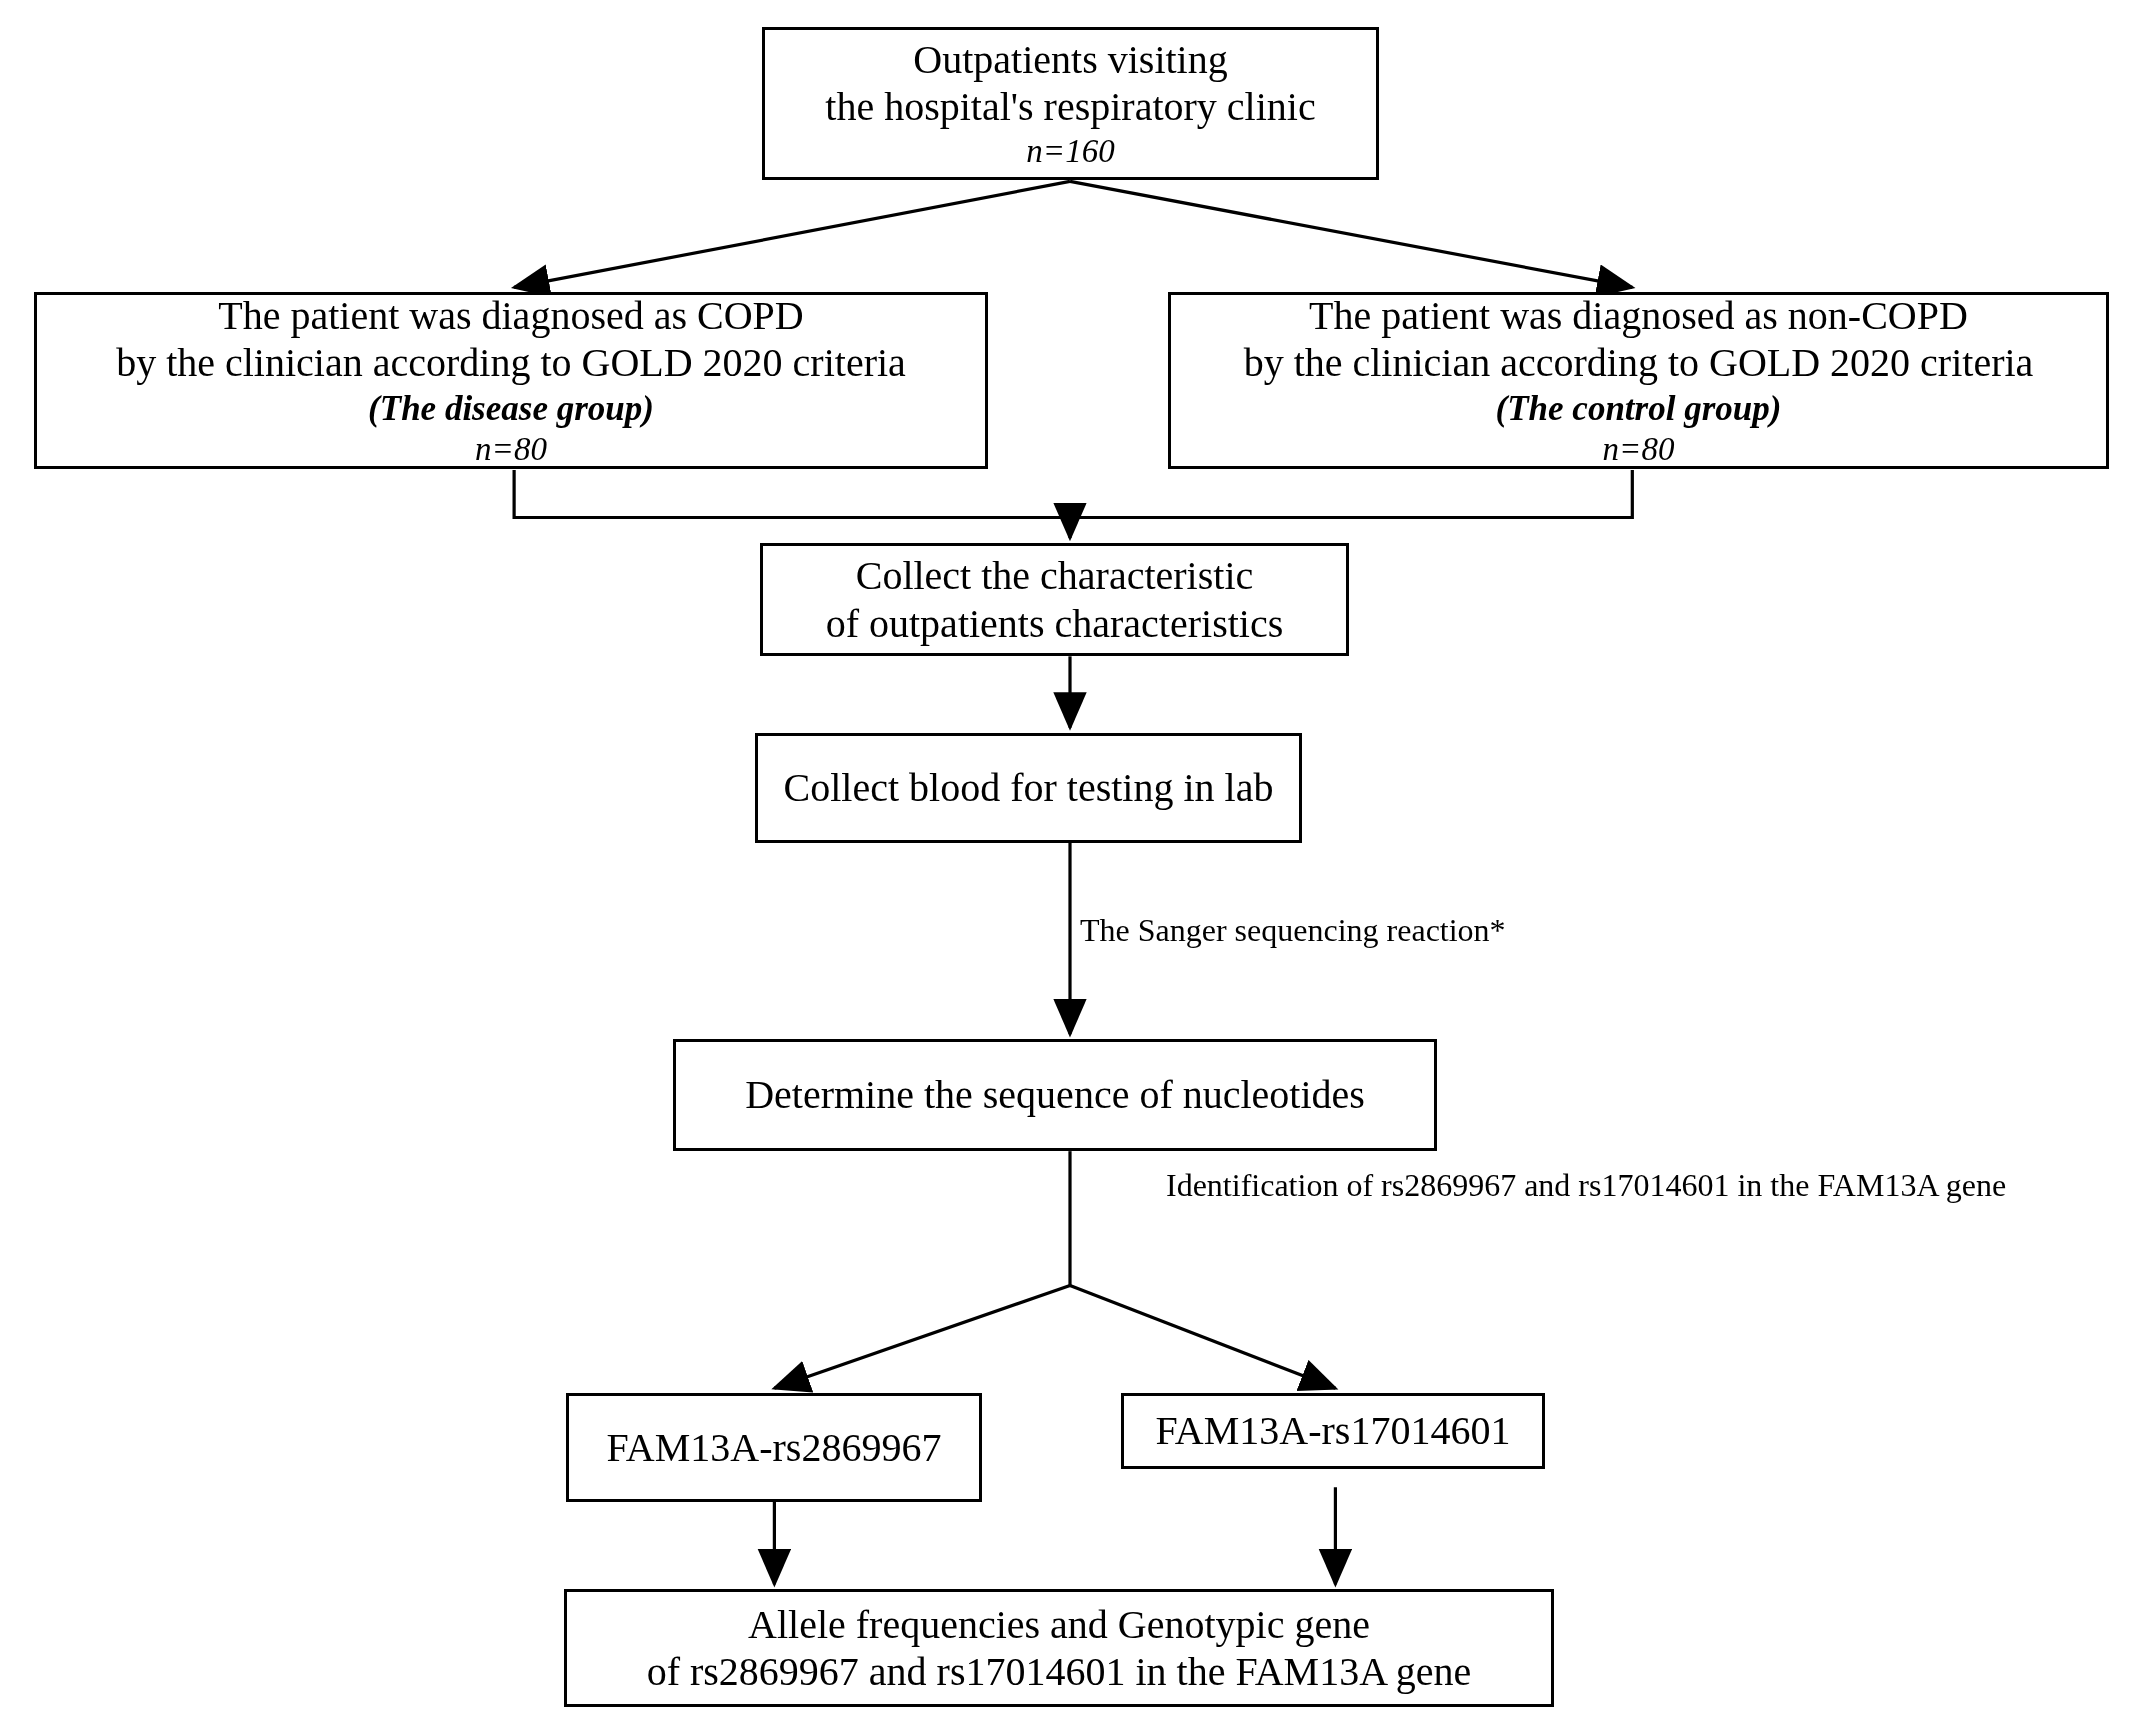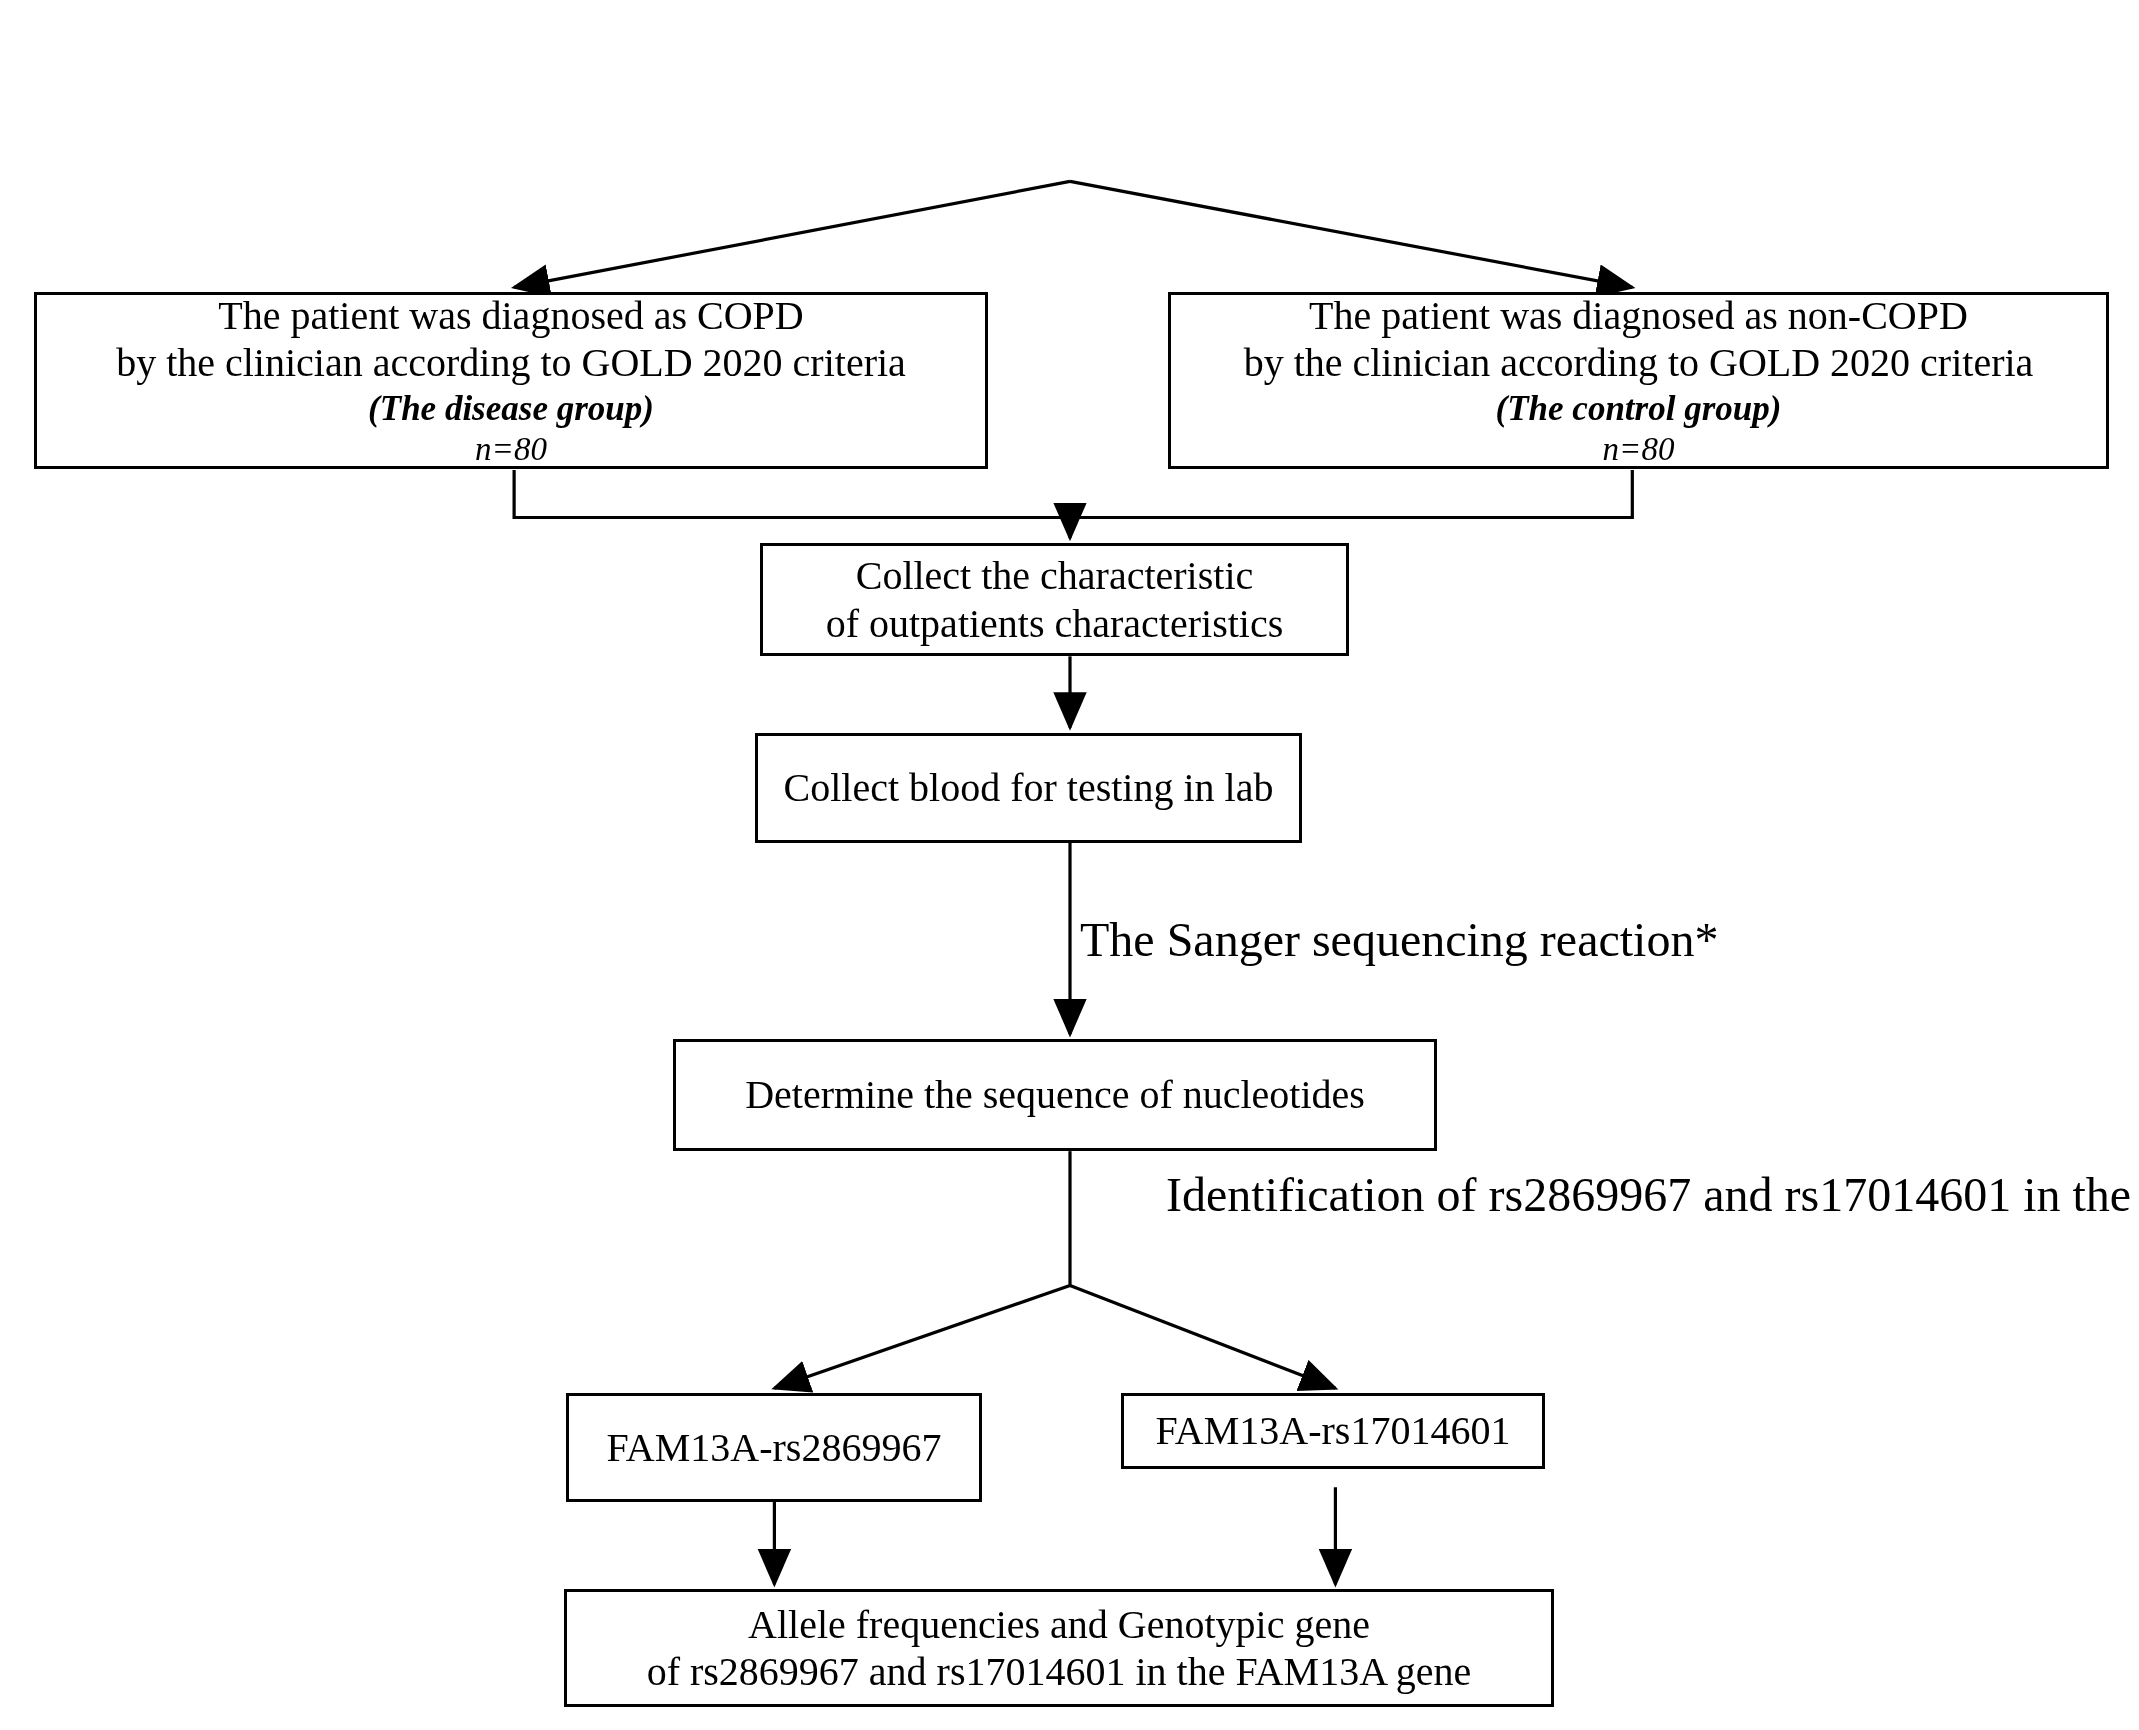--- a/index.html
+++ b/index.html
@@ -104,6 +104,11 @@
     <path d="M2078,2314 L2078,2465" fill="none" stroke="#000000" stroke-width="5" marker-end="url(#ah)"></path>
   </svg>
 
+  <div class="node" id="node-top">
+    <span class="ln">Outpatients visiting</span>
+    <span class="ln">the hospital's respiratory clinic</span>
+    <span class="nval">n=160</span>
+  </div>
 
   <div class="node" id="node-disease">
     <span class="ln">The patient was diagnosed as COPD</span>

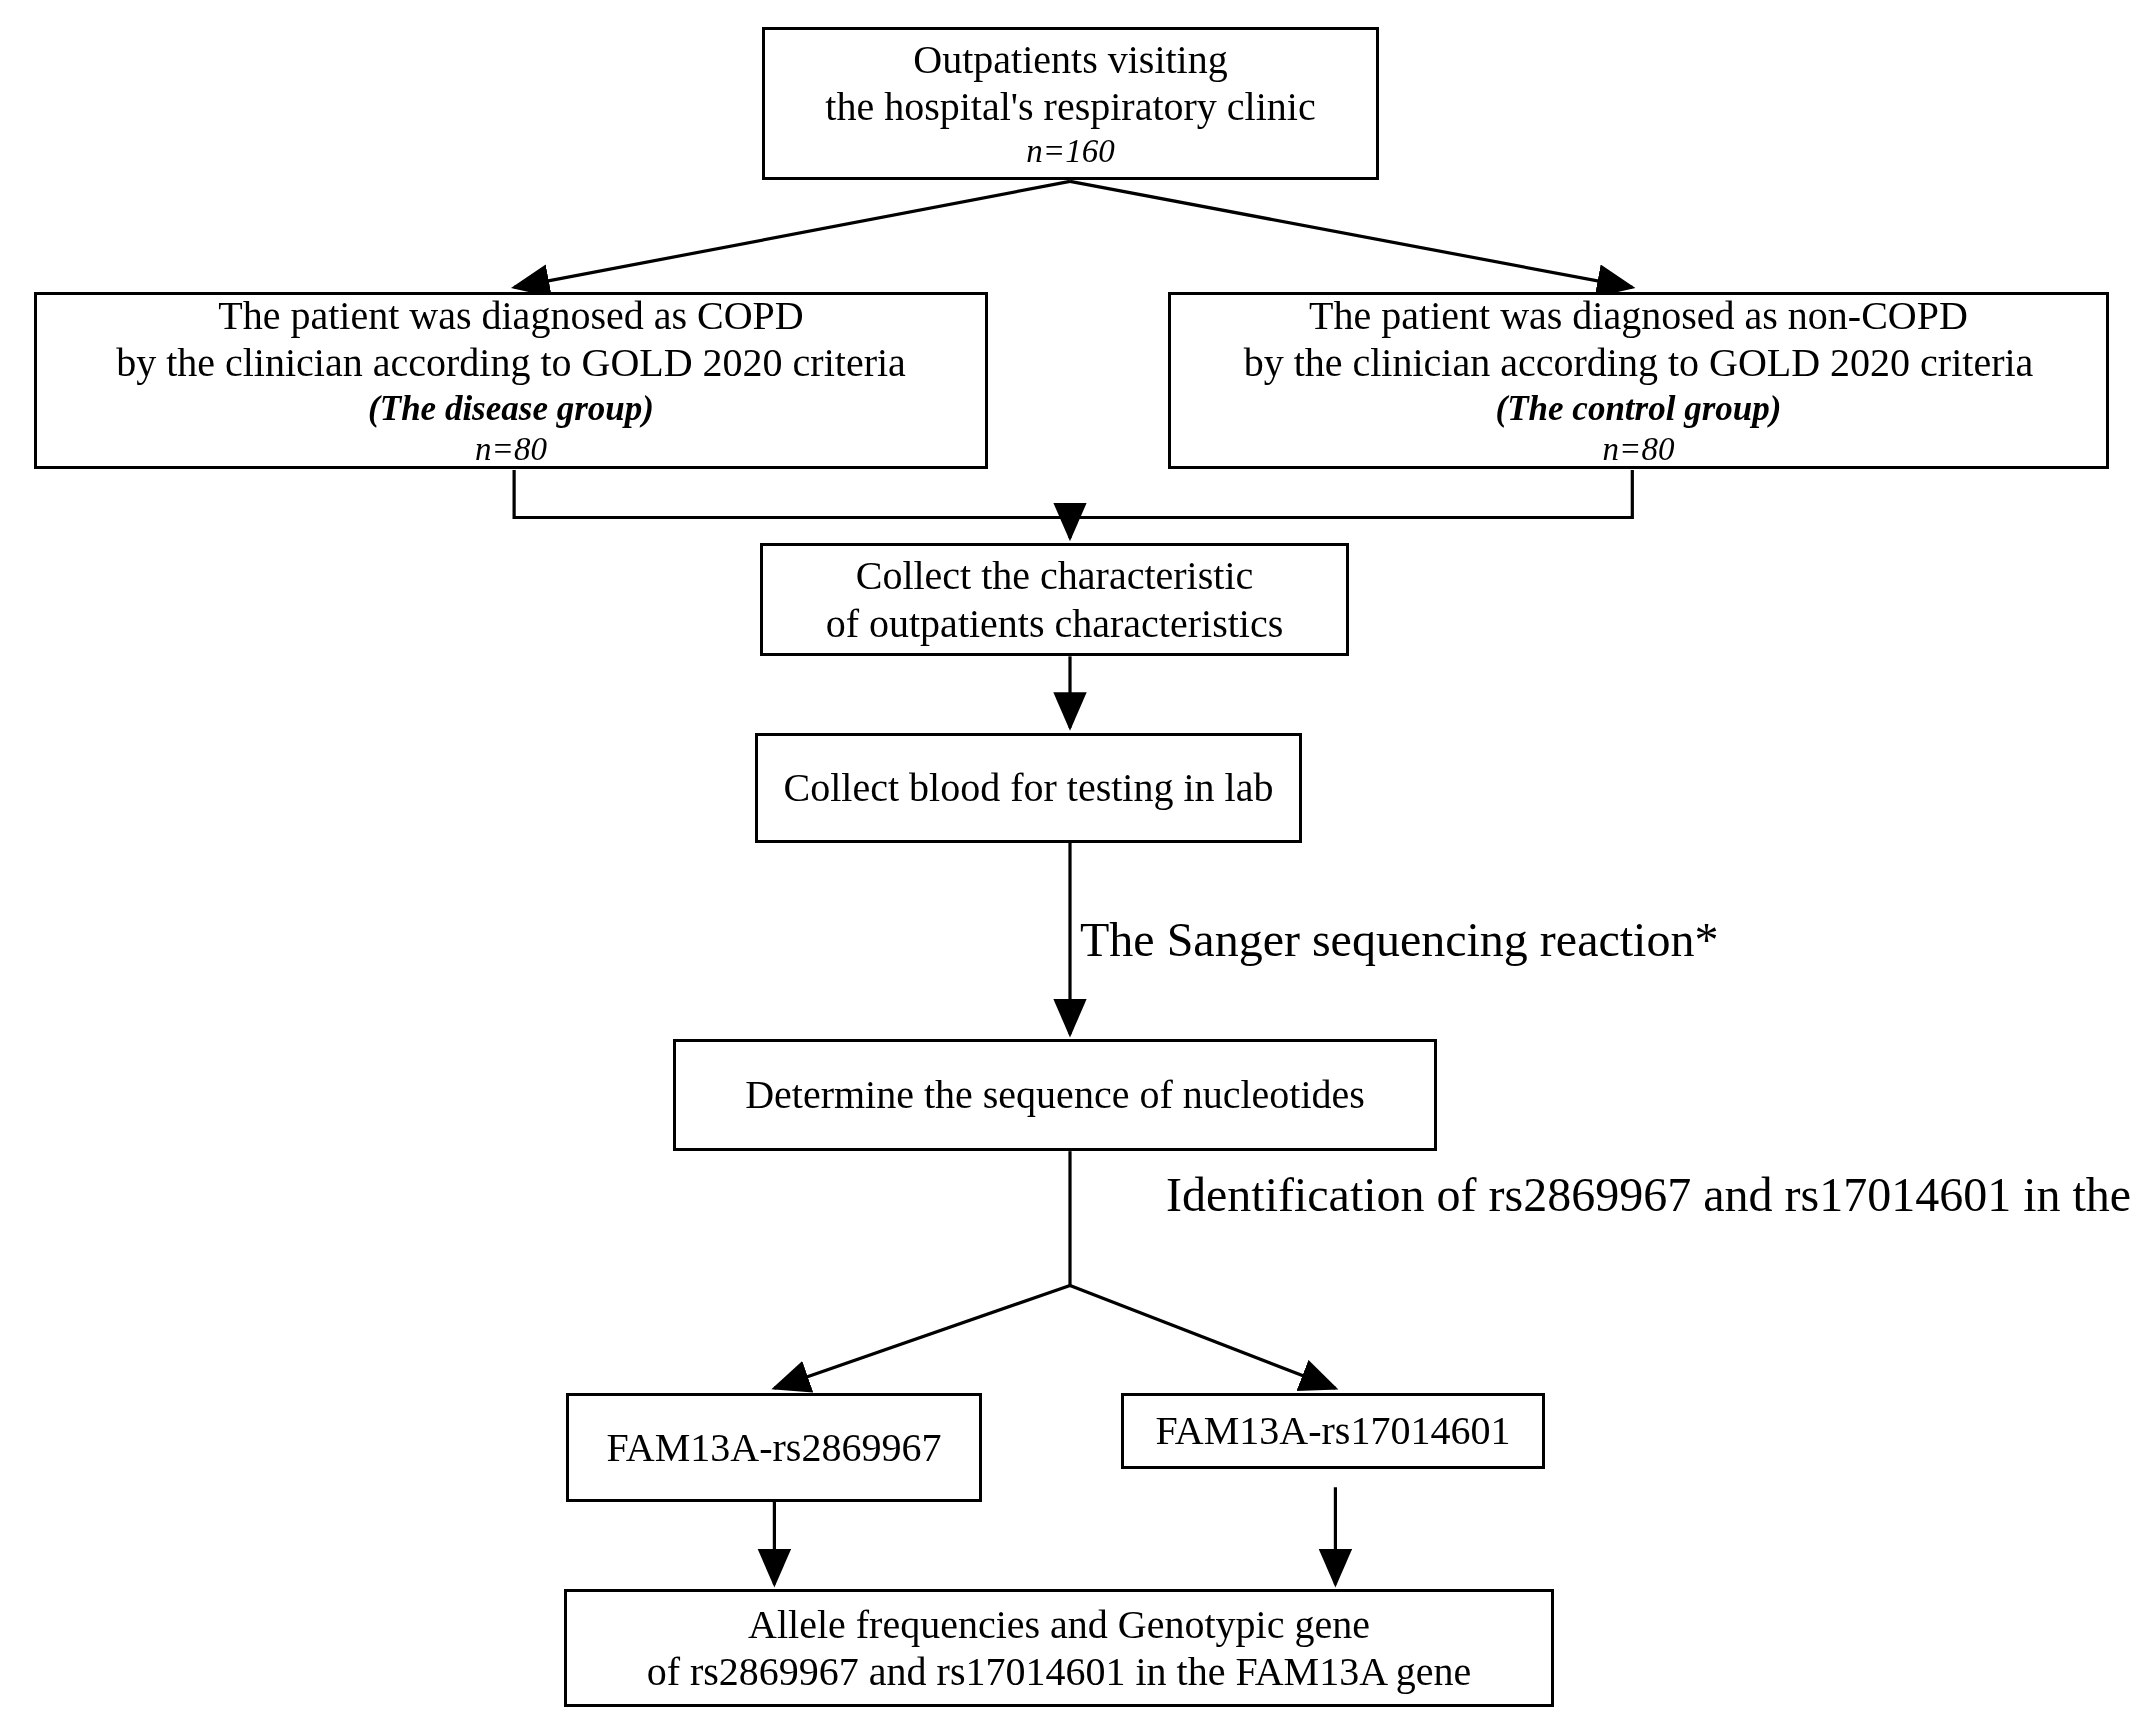--- a/index.html
+++ b/index.html
@@ -49,7 +49,7 @@
   }
   .edge-label{
     position:absolute;
-    font-size:48px;
+    font-size:32px;
     line-height:1.2;
     text-align:center;
     white-space:nowrap;

